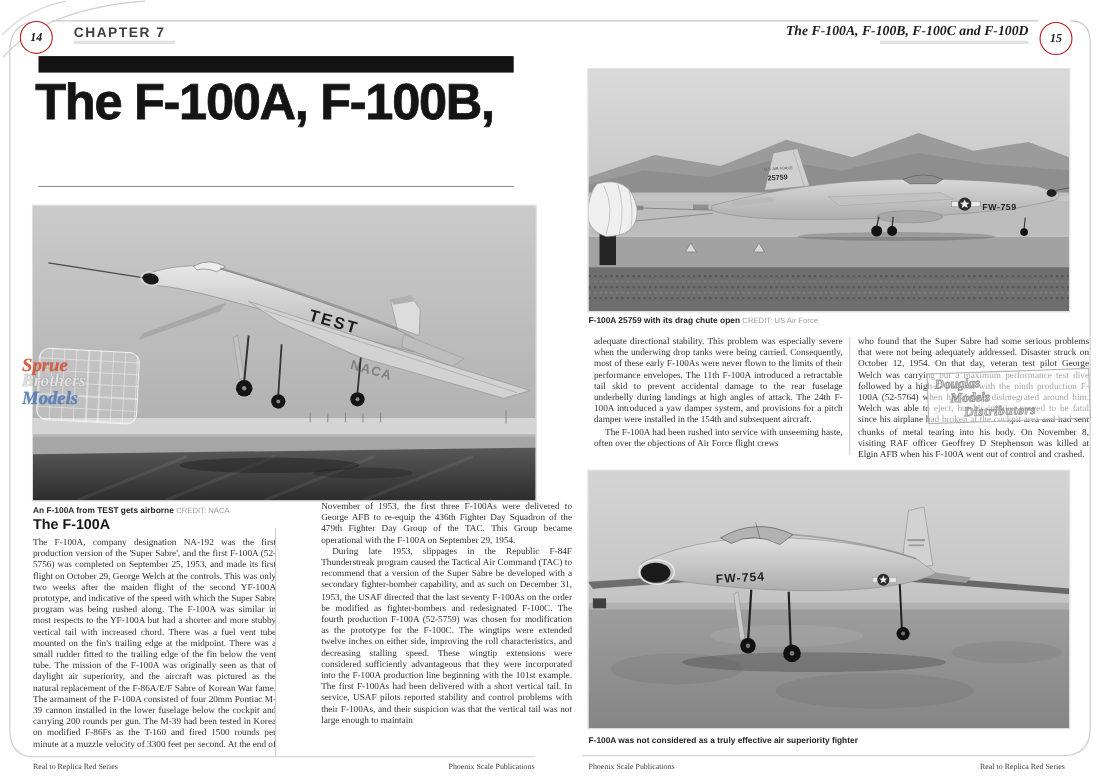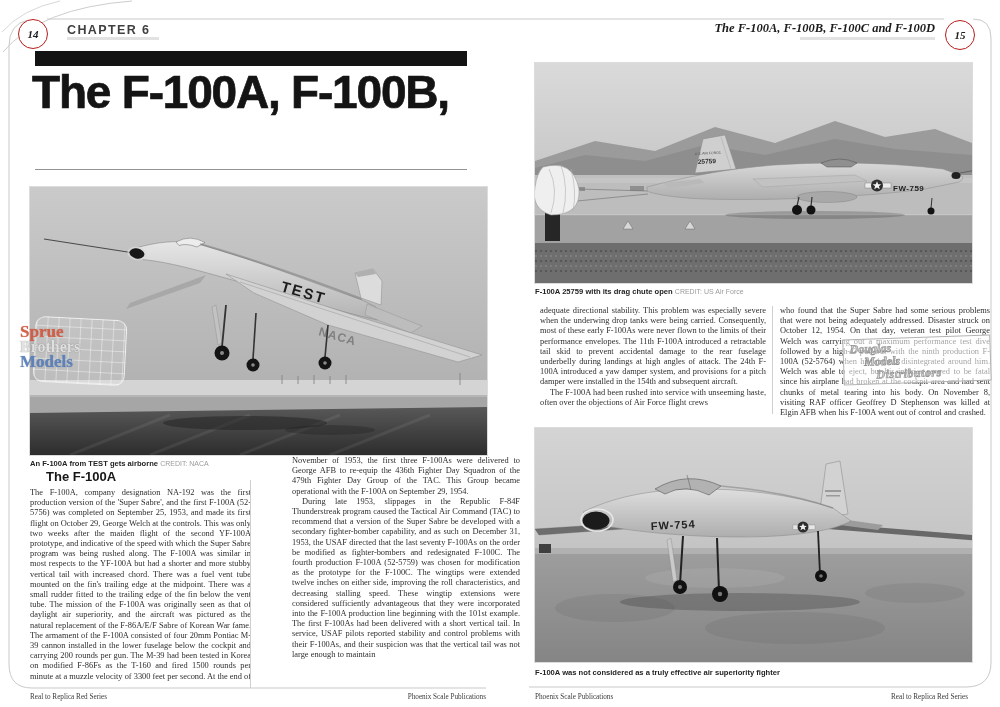--- a/index.html
+++ b/index.html
@@ -72,7 +72,7 @@
   <div class="page-badge" style="left:18px;top:19px;">
     <span>14</span>
   </div>
-  <div class="chapter">CHAPTER 6</div>
+  <div class="chapter">CHAPTER 7</div>
   <div class="soft-underline" style="left:67px;top:37px;width:92px;"></div>
 
   <div class="title-bar"></div>

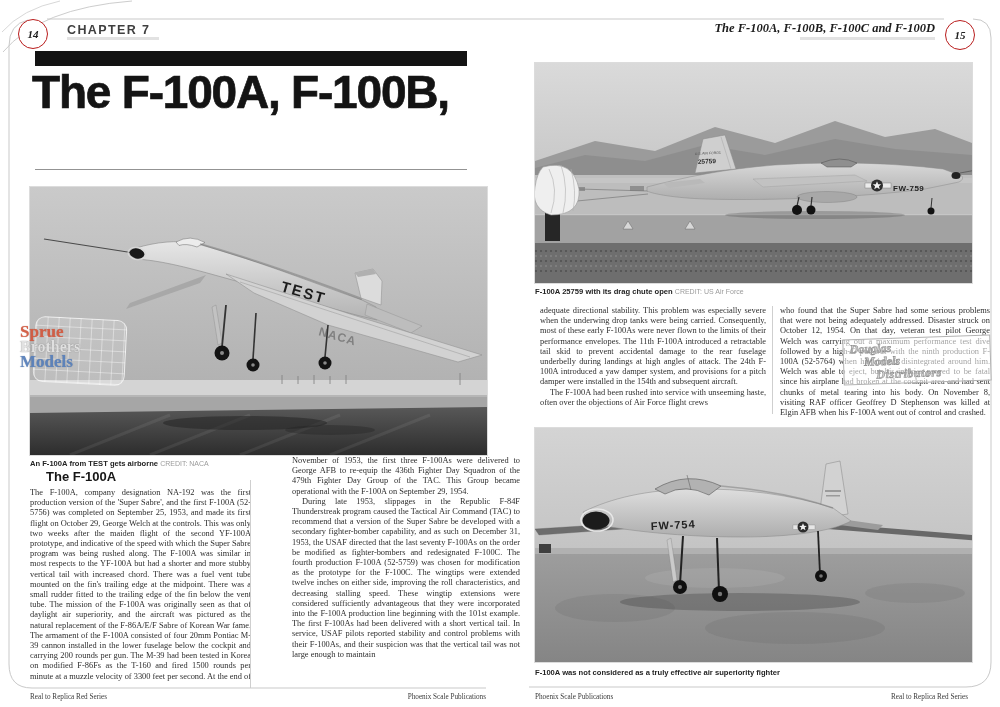--- a/index.html
+++ b/index.html
@@ -36,7 +36,7 @@
   .ft-right{text-align:right;}
   
   .wm-sprue{position:absolute;left:20px;top:324px;z-index:6;line-height:15px;
-            font-family:"Liberation Serif",serif;font-weight:bold;}
+            font-family:"Liberation Serif",serif;font-weight:bold;font-style:italic;}
   .wm-sprue .grid{position:absolute;left:14px;top:-6px;width:90px;height:64px;border-radius:10px;
             border:1px solid rgba(255,255,255,.55);transform:rotate(3deg);
             background:

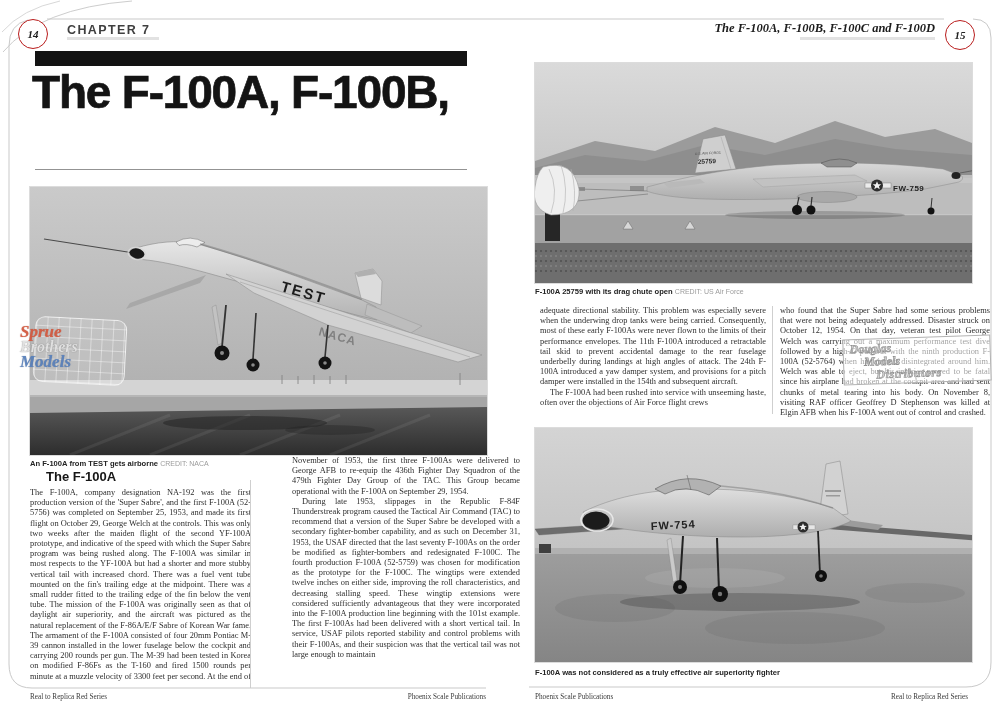--- a/index.html
+++ b/index.html
@@ -25,7 +25,7 @@
   .caption{position:absolute;font-size:7.6px;line-height:9px;color:#242424;}
   .cap-b{font-weight:bold;}
   .cap-credit{font-weight:normal;color:#9b9b9b;font-size:7px;}
-  .section-heading{position:absolute;left:46px;top:469px;font-size:13px;font-weight:bold;color:#161616;}
+  .section-heading{position:absolute;left:30px;top:469px;font-size:13px;font-weight:bold;color:#161616;}
   .body-col{position:absolute;font-family:"Liberation Serif",serif;font-size:8.4px;line-height:10.2px;
             color:#2e2e2e;text-align:justify;}
   .body-col p{margin:0;}

